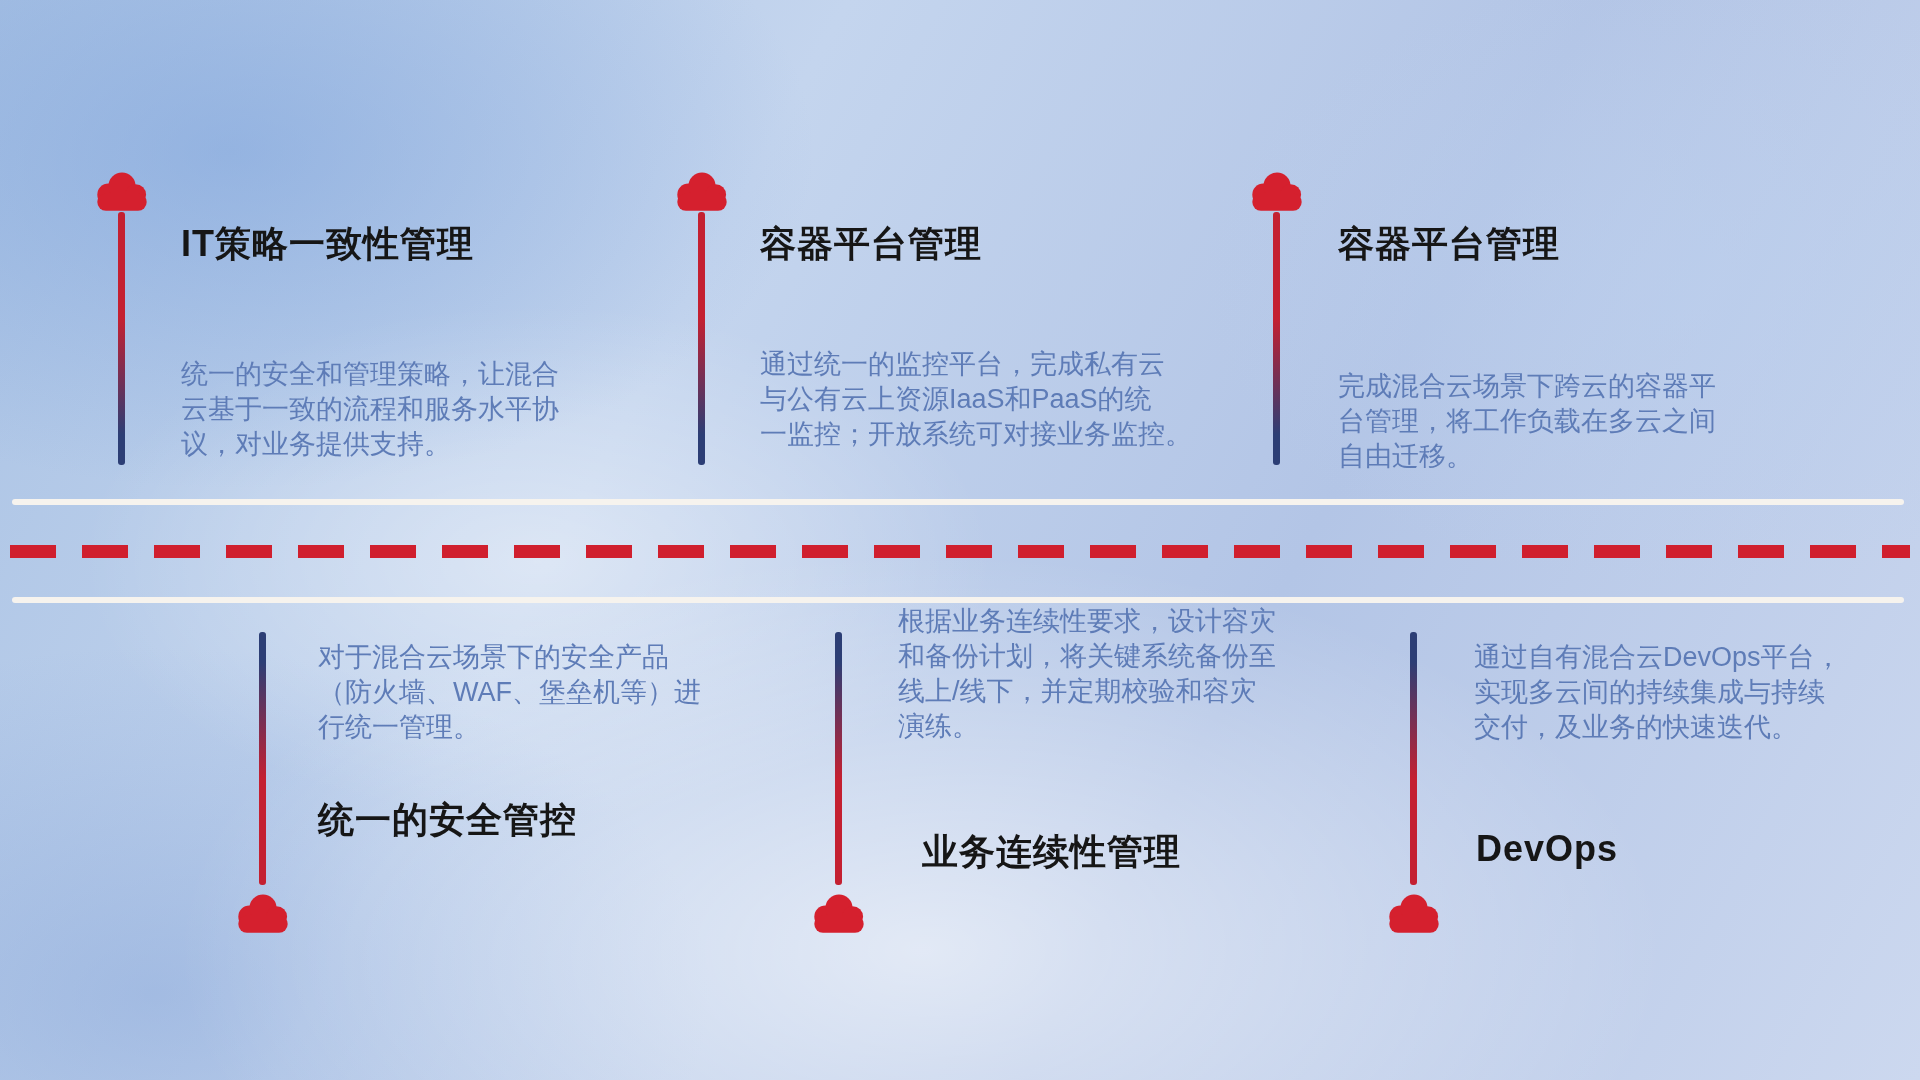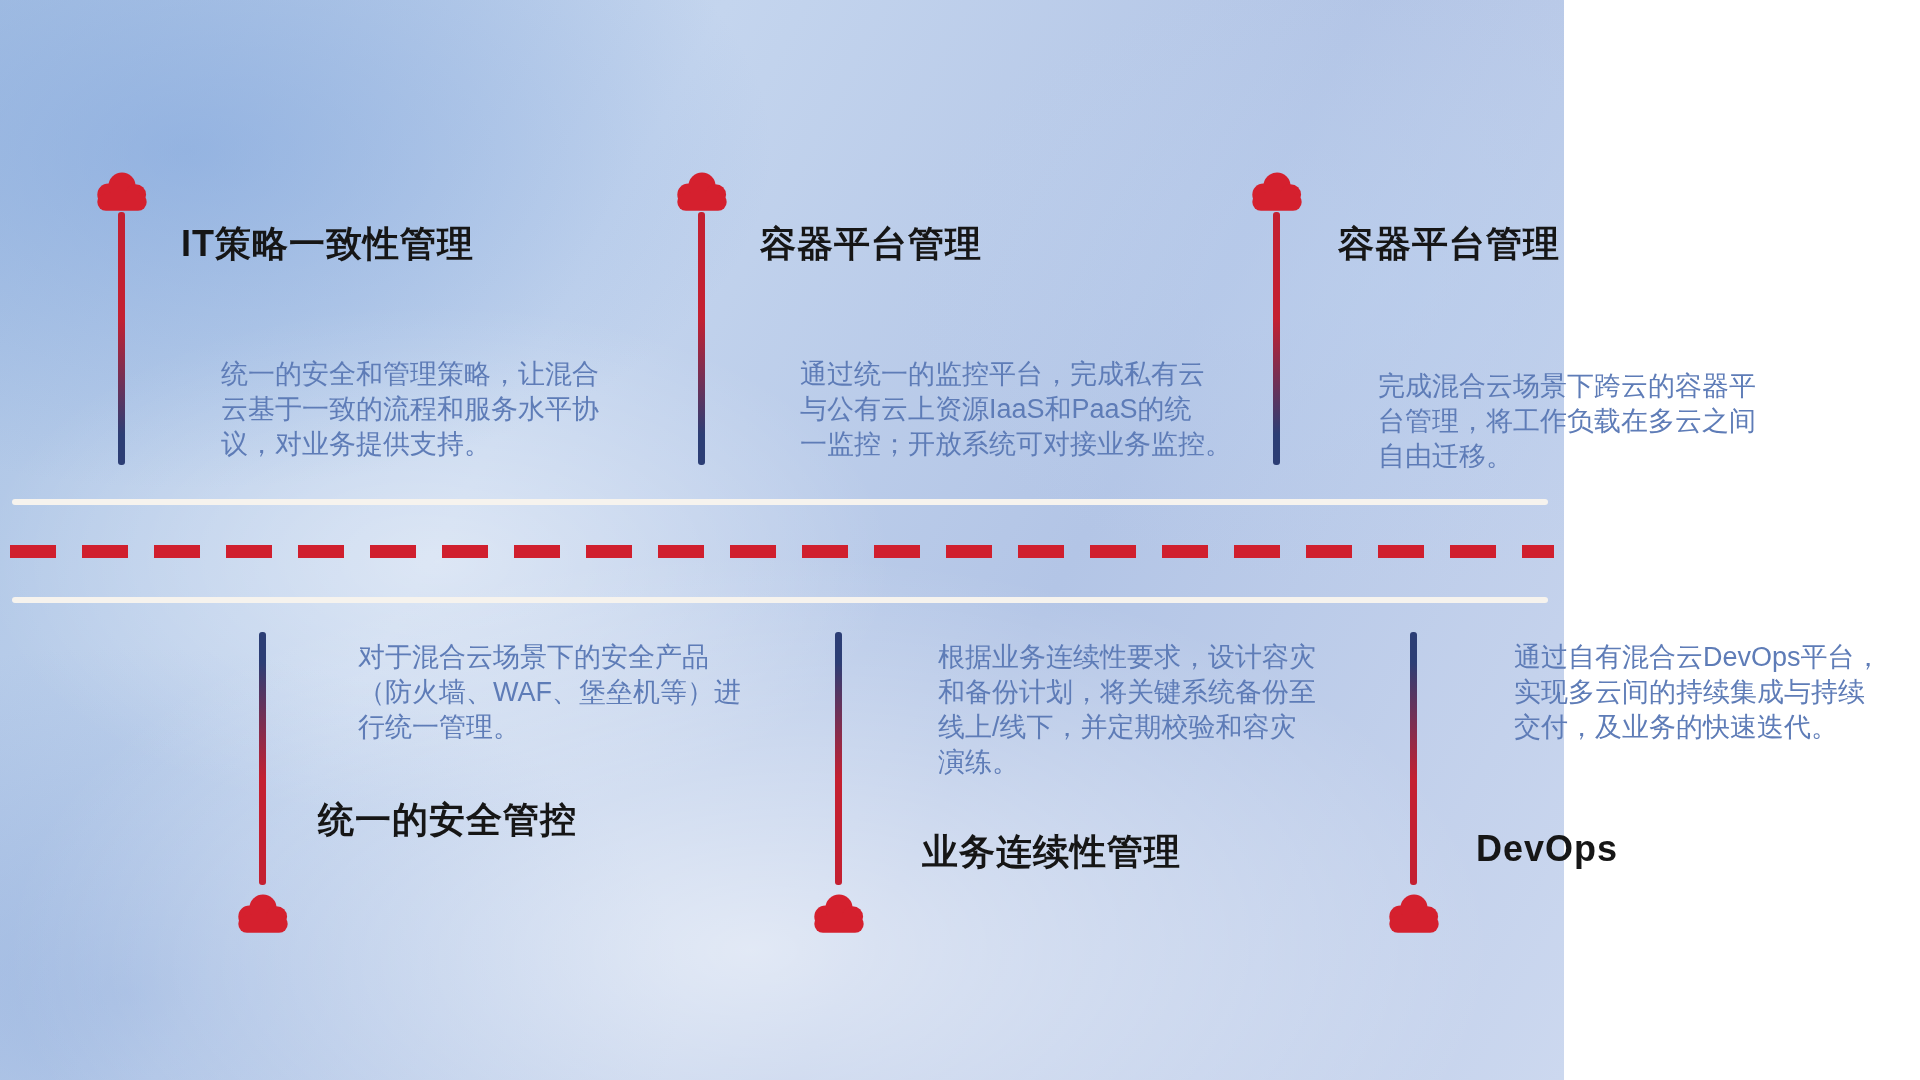--- a/index.html
+++ b/index.html
@@ -18,7 +18,7 @@
   }
   .stage{
     position:relative;
-    width:1564px;height:1080px;
+    width:1920px;height:1080px;
     background:
       radial-gradient(900px 520px at 12% 14%, rgba(118,158,218,0.50), transparent 65%),
       radial-gradient(1200px 640px at 48% 88%, rgba(255,255,255,0.60), transparent 62%),

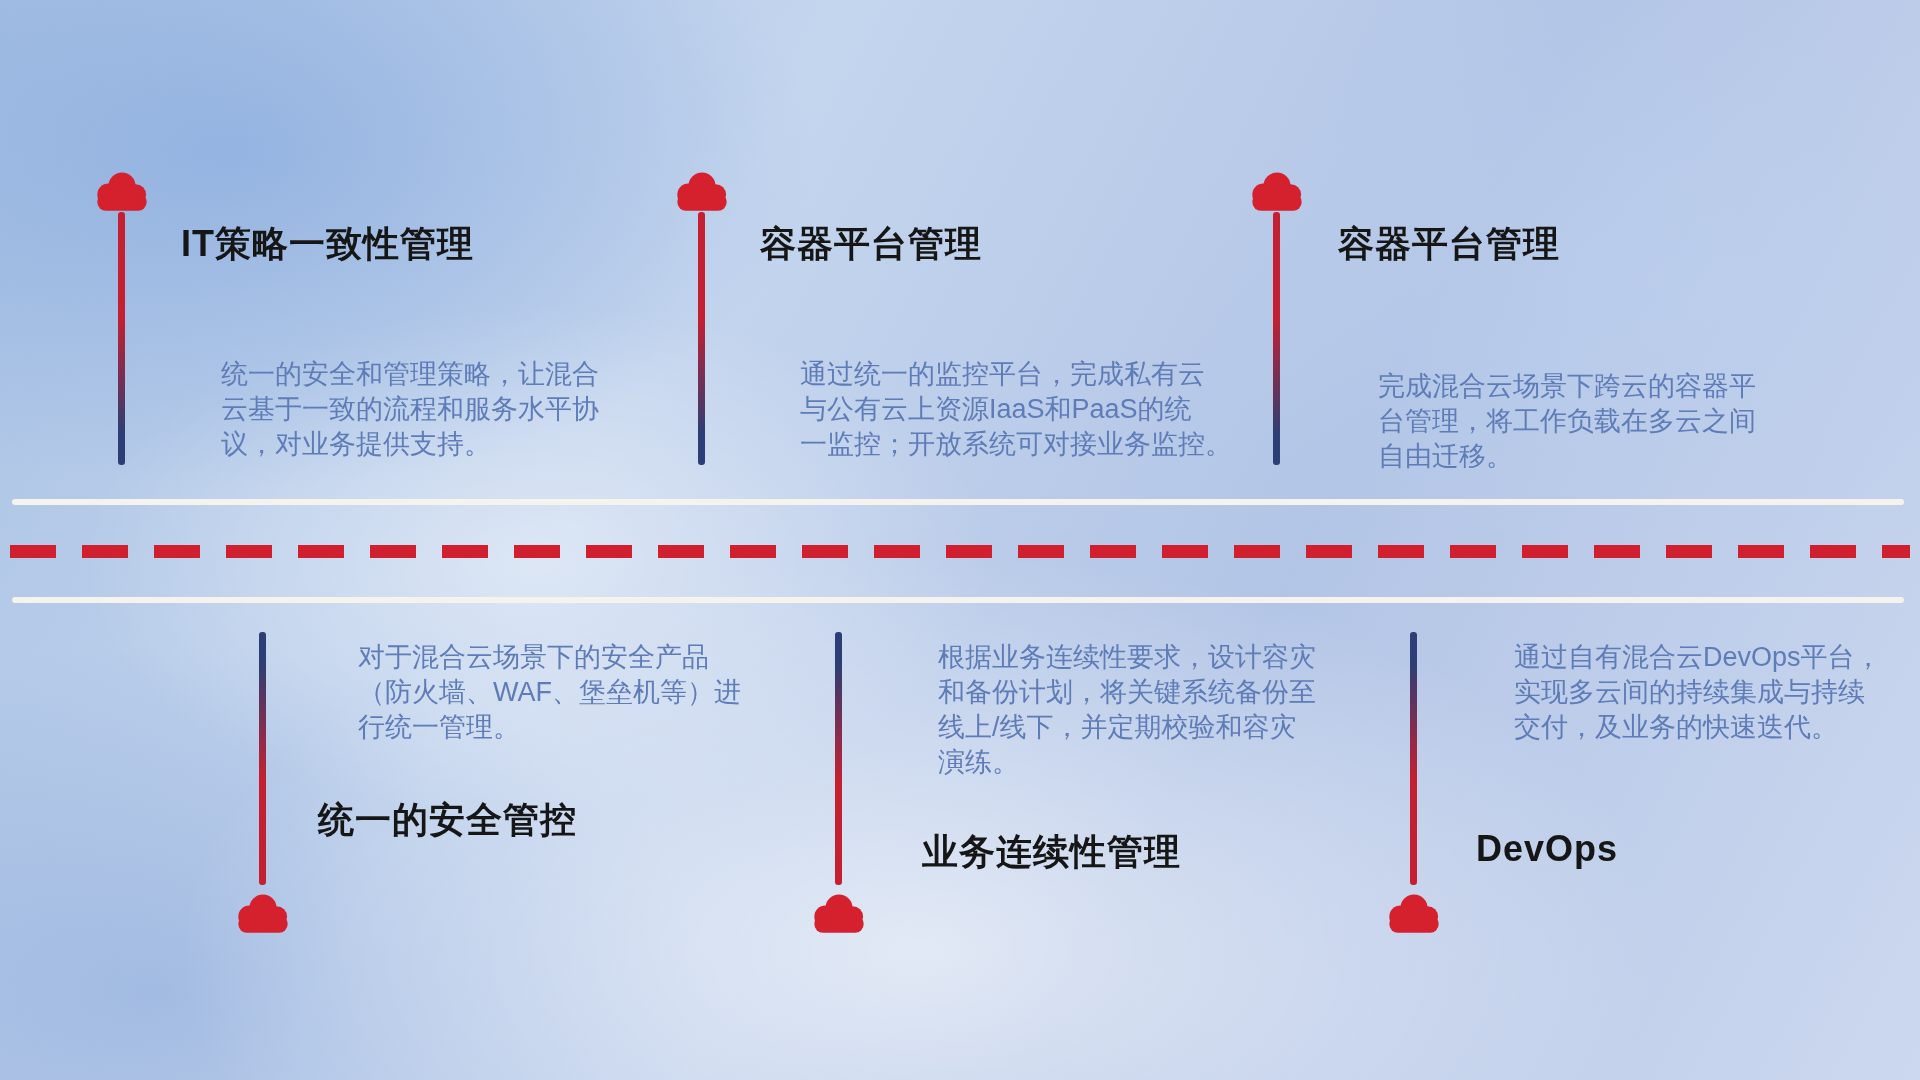--- a/index.html
+++ b/index.html
@@ -41,7 +41,7 @@
   .cap-desc{
     position:absolute;
     font-size:27px;line-height:35px;color:var(--body-text);
-    white-space:pre-line;width:520px;margin-left:40px;
+    white-space:pre-line;width:520px;
   }
   .sep-solid{
     position:absolute;left:12px;right:16px;height:6px;

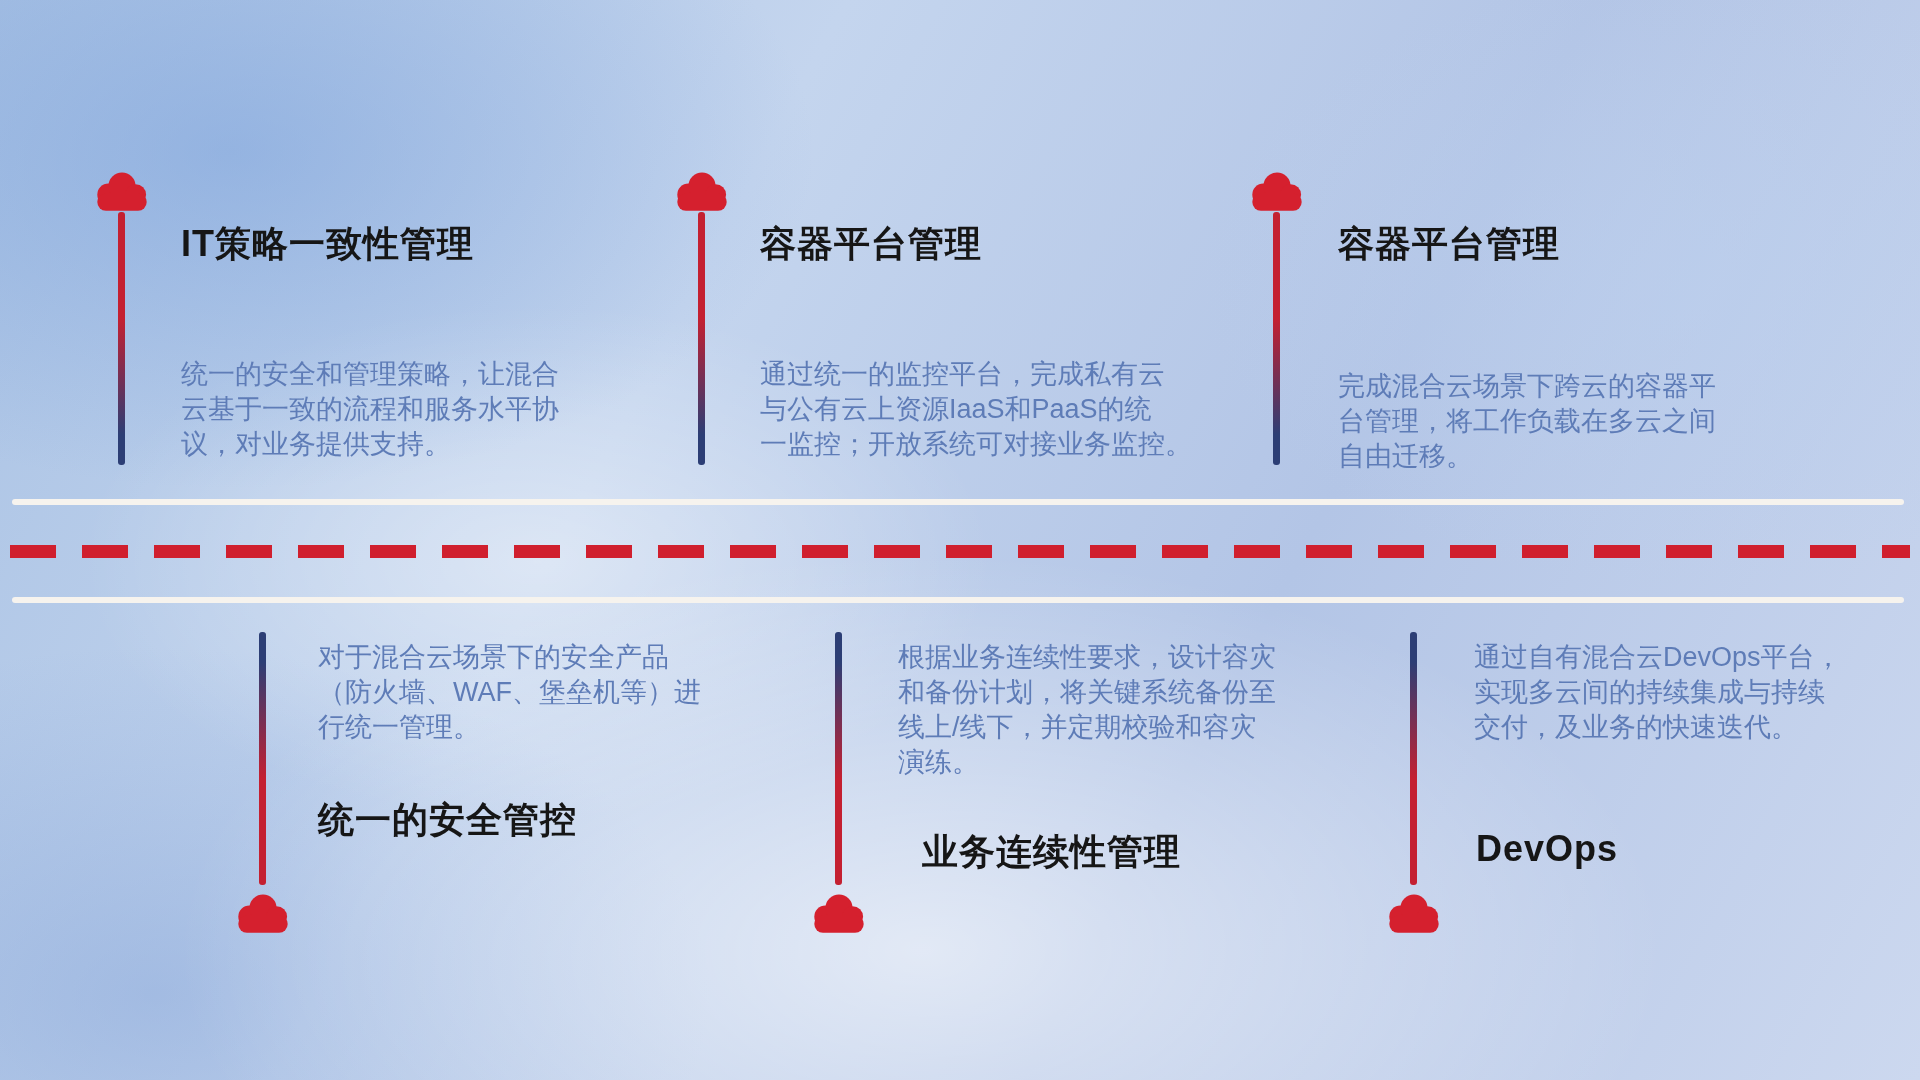--- a/index.html
+++ b/index.html
@@ -88,7 +88,7 @@
     </span>
     <span class="vline down" style="left:698px;top:212px;height:253px;"></span>
     <div class="cap-title" style="left:760px;top:220px;">容器平台管理</div>
-    <div class="cap-desc" style="left:760px;top:357px;">通过统一的监控平台，完成私有云
+    <div class="cap-desc" style="left:760px;top:347px;">通过统一的监控平台，完成私有云
 与公有云上资源IaaS和PaaS的统
 一监控；开放系统可对接业务监控。</div>
   </div>

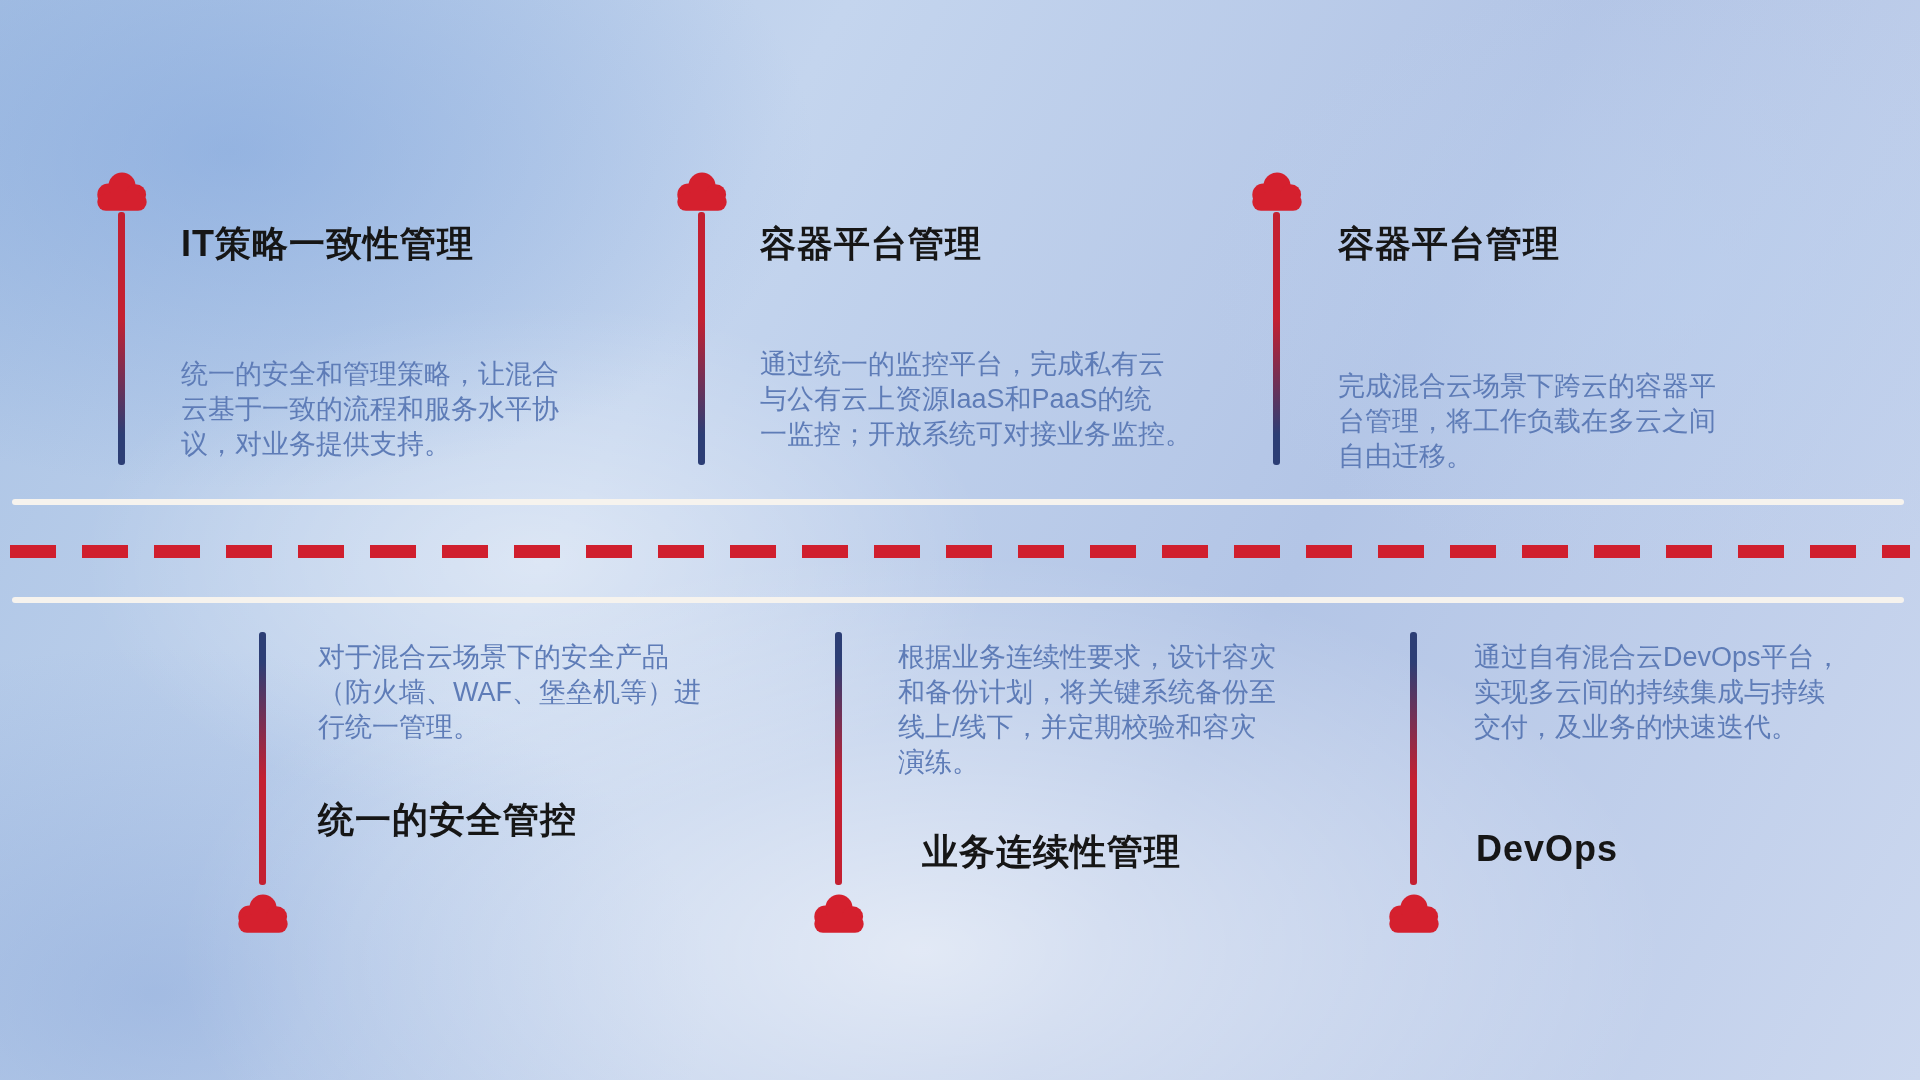--- a/index.html
+++ b/index.html
@@ -135,7 +135,7 @@
 
   <div>
     <span class="vline up" style="left:835px;top:632px;height:253px;"></span>
-    <div class="cap-desc" style="left:898px;top:640px;">根据业务连续性要求，设计容灾
+    <div class="cap-desc" style="left:898px;top:604px;">根据业务连续性要求，设计容灾
 和备份计划，将关键系统备份至
 线上/线下，并定期校验和容灾
 演练。</div>

